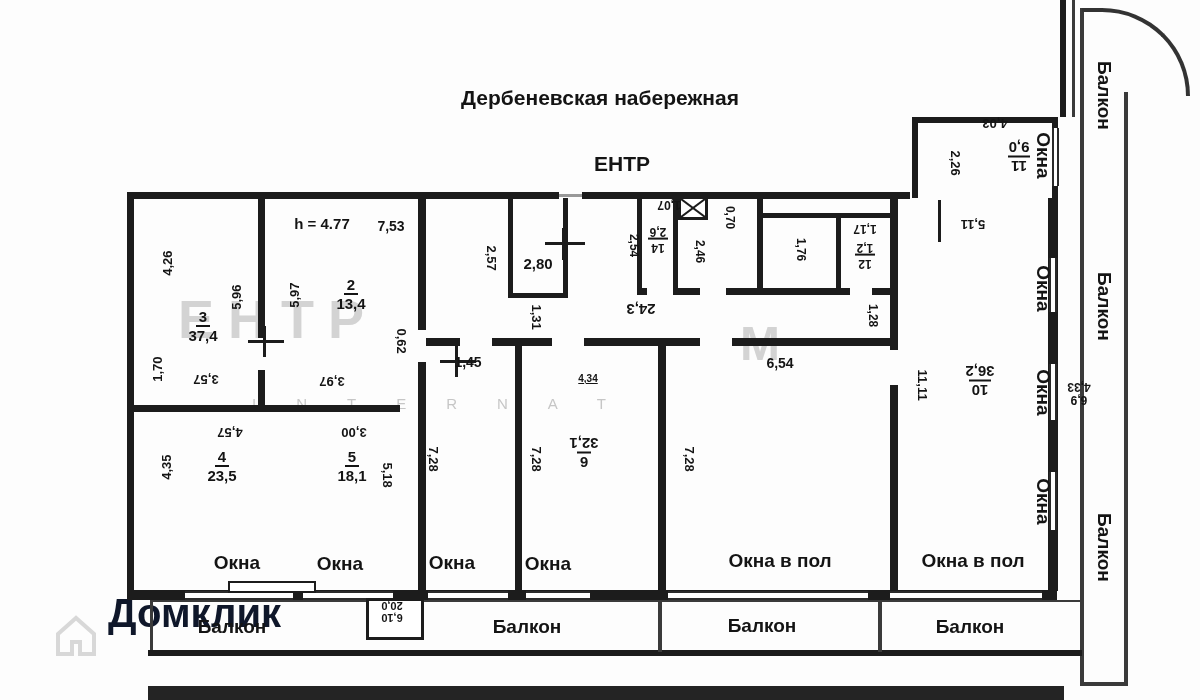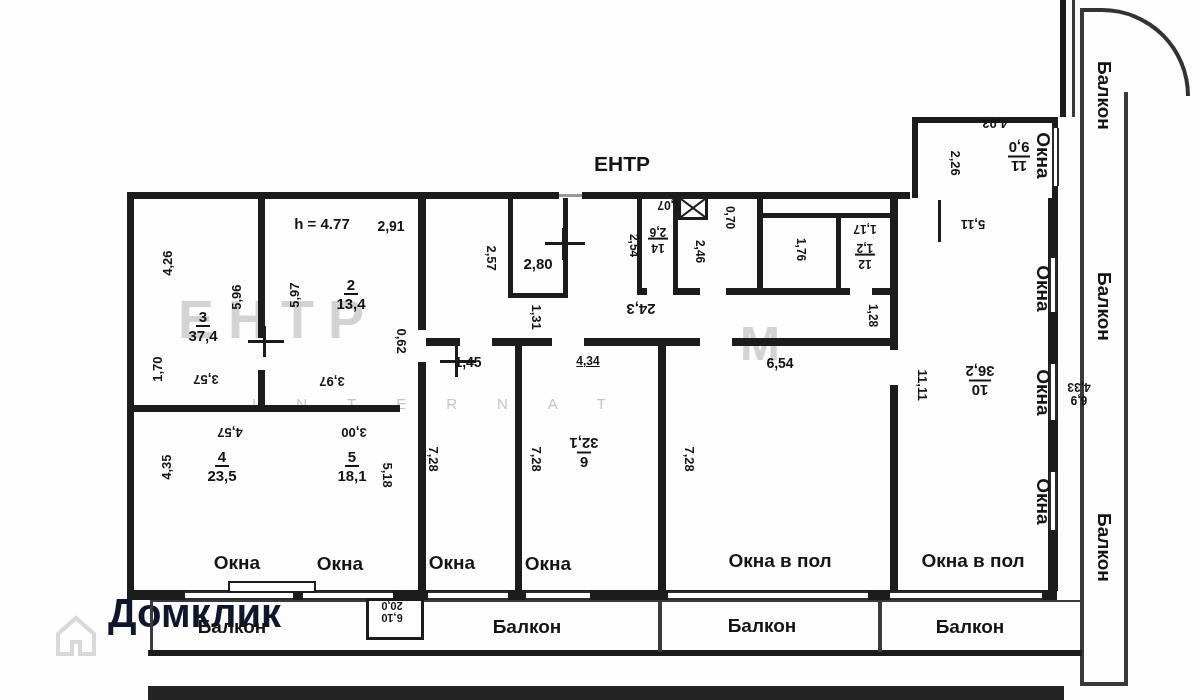--- a/index.html
+++ b/index.html
@@ -125,6 +125,7 @@
   <div class="tick" style="left:455px;top:346px;width:3px;height:31px"></div>
   <div class="tick" style="left:938px;top:200px;width:3px;height:42px"></div>
 
+  <div class="t big" style="left:405px;top:86px;width:390px;">Дербеневская набережная</div>
   <div class="t big" style="left:567px;top:152px;width:110px;">ЕНТР</div>
   <div class="t" style="left:282px;top:216px;width:80px;font-size:15px;">h = 4.77</div>
   <div class="t" style="left:366px;top:219px;width:50px;font-size:14px;">2,91</div>

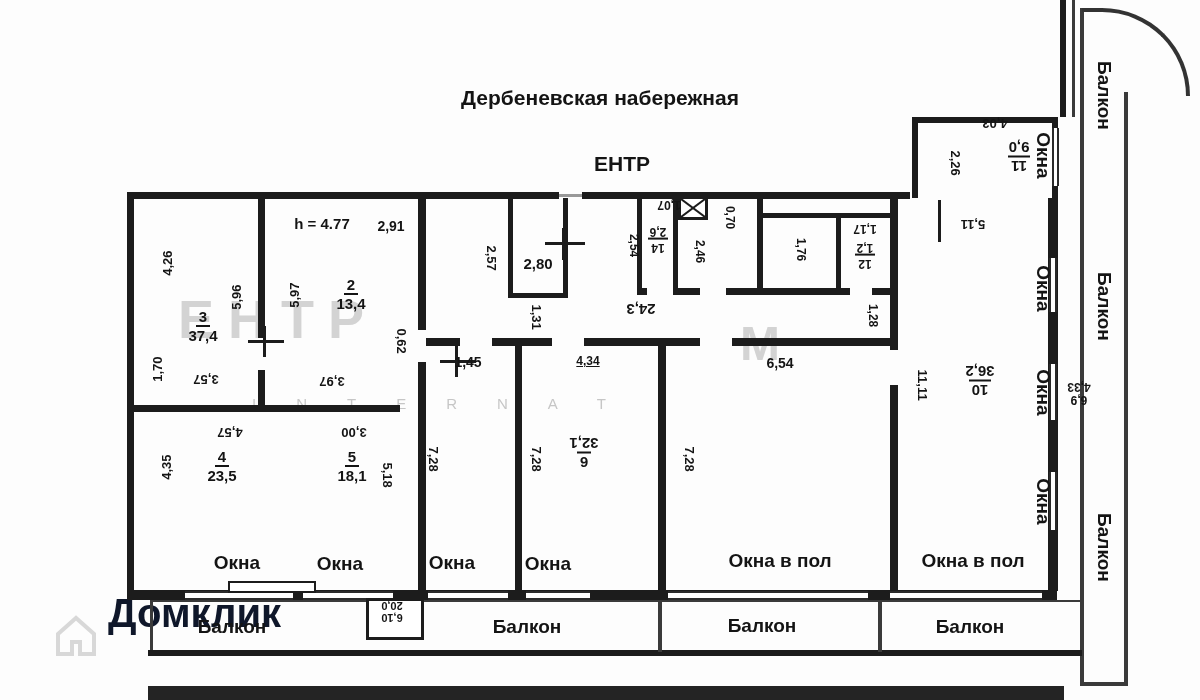--- a/index.html
+++ b/index.html
@@ -128,7 +128,7 @@
   <div class="t big" style="left:405px;top:86px;width:390px;">Дербеневская набережная</div>
   <div class="t big" style="left:567px;top:152px;width:110px;">ЕНТР</div>
   <div class="t" style="left:282px;top:216px;width:80px;font-size:15px;">h = 4.77</div>
-  <div class="t" style="left:366px;top:219px;width:50px;font-size:14px;">2,91</div>
+  <div class="t" style="left:366px;top:219px;width:50px;font-size:14px;">7,53</div>
 
   <div class="rl" style="left:182px;top:308px;width:42px;"><span class="n">3</span><span class="a">37,4</span></div>
   <div class="rl" style="left:330px;top:276px;width:42px;"><span class="n">2</span><span class="a">13,4</span></div>

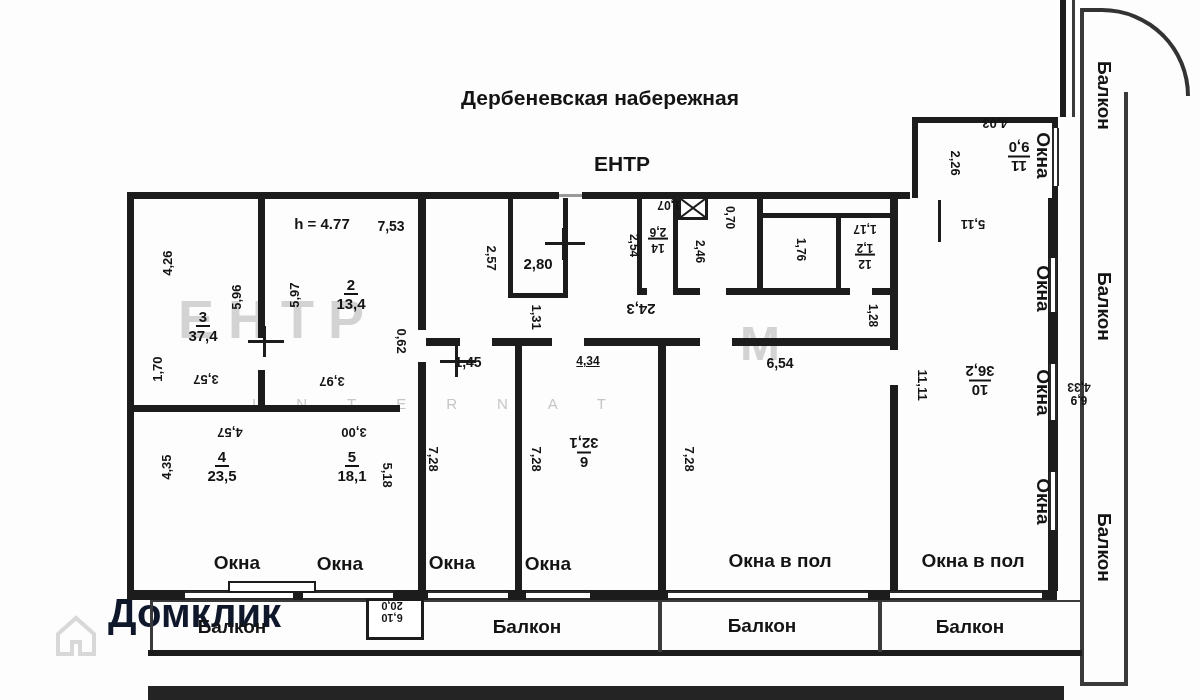--- a/index.html
+++ b/index.html
@@ -156,7 +156,7 @@
   <div class="t v" style="left:466px;top:251px;">2,57</div>
   <div class="t v" style="left:511px;top:310px;">1,31</div>
   <div class="t" style="left:438px;top:355px;width:60px;font-size:14px;">1,45</div>
-  <div class="t" style="left:560px;top:355px;width:56px;font-size:12px;text-decoration:underline;">4,34</div>
+  <div class="t" style="left:560px;top:373px;width:56px;font-size:10px;text-decoration:underline;">4,34</div>
   <div class="t" style="left:750px;top:356px;width:60px;font-size:14px;">6,54</div>
   <div class="t v" style="left:408px;top:452px;">7,28</div>
   <div class="t v" style="left:511px;top:452px;">7,28</div>

